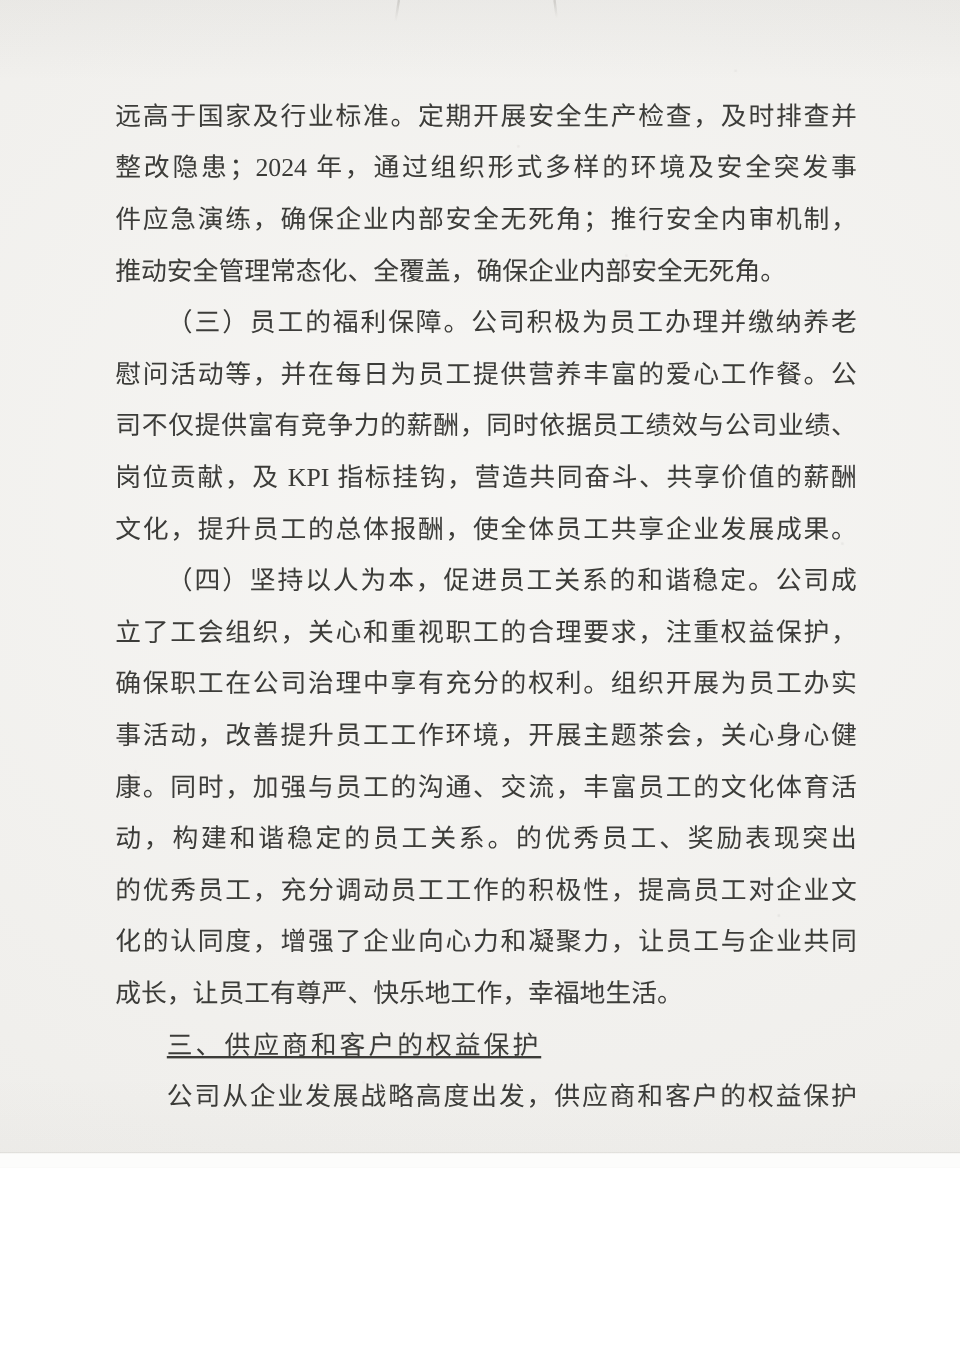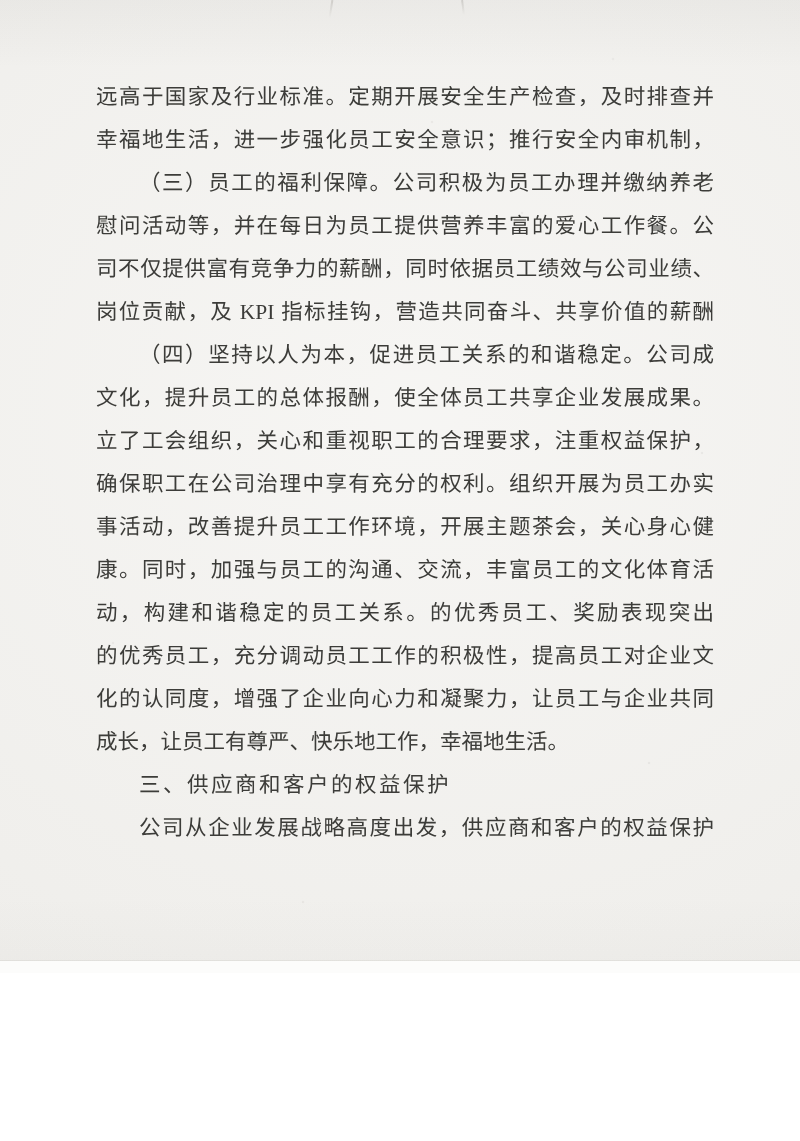--- a/index.html
+++ b/index.html
@@ -116,6 +116,7 @@
   <div class="speckles"></div>
   <div class="text-block">
       <div class="line justify">远高于国家及行业标准。定期开展安全生产检查，及时排查并</div>
+      <div class="line justify">整改隐患；2024 年，通过组织形式多样的环境及安全突发事</div>
       <div class="line justify">幸福地生活，进一步强化员工安全意识；推行安全内审机制，</div>
       <div class="line indent justify">（三）员工的福利保障。公司积极为员工办理并缴纳养老</div>
       <div class="line justify">慰问活动等，并在每日为员工提供营养丰富的爱心工作餐。公</div>

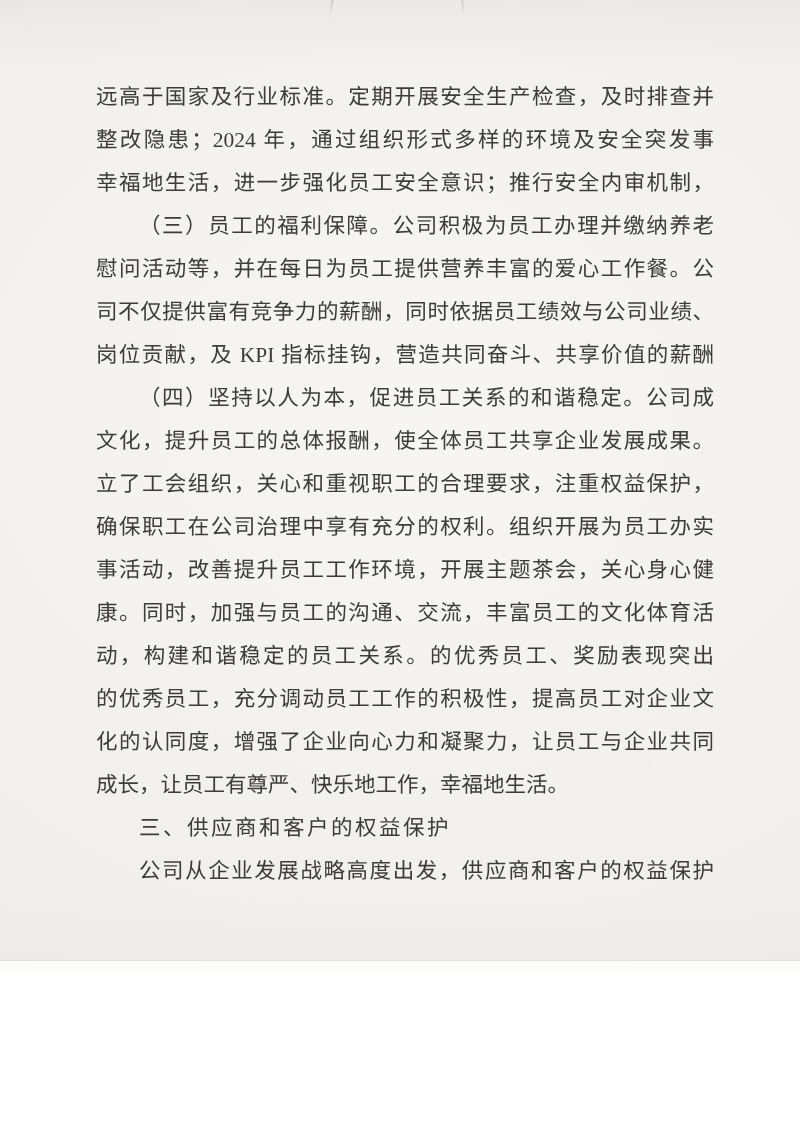--- a/index.html
+++ b/index.html
@@ -117,7 +117,7 @@
   <div class="text-block">
       <div class="line justify">远高于国家及行业标准。定期开展安全生产检查，及时排查并</div>
       <div class="line justify">整改隐患；2024 年，通过组织形式多样的环境及安全突发事</div>
-      <div class="line justify">幸福地生活，进一步强化员工安全意识；推行安全内审机制，</div>
+      <div class="line justify">件应急演练，确保企业内部安全无死角；推行安全内审机制，</div>
       <div class="line indent justify">（三）员工的福利保障。公司积极为员工办理并缴纳养老</div>
       <div class="line justify">慰问活动等，并在每日为员工提供营养丰富的爱心工作餐。公</div>
       <div class="line justify">司不仅提供富有竞争力的薪酬，同时依据员工绩效与公司业绩、</div>

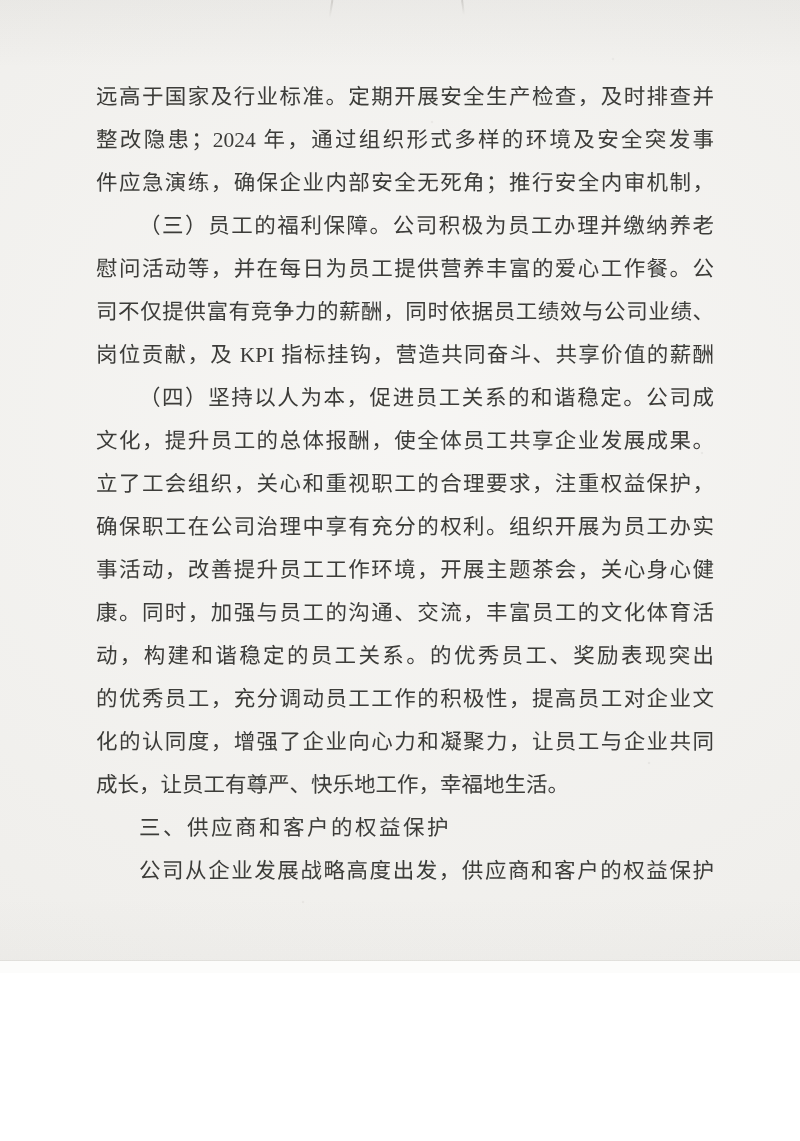--- a/index.html
+++ b/index.html
@@ -118,6 +118,7 @@
       <div class="line justify">远高于国家及行业标准。定期开展安全生产检查，及时排查并</div>
       <div class="line justify">整改隐患；2024 年，通过组织形式多样的环境及安全突发事</div>
       <div class="line justify">件应急演练，确保企业内部安全无死角；推行安全内审机制，</div>
+      <div class="line">推动安全管理常态化、全覆盖，确保企业内部安全无死角。</div>
       <div class="line indent justify">（三）员工的福利保障。公司积极为员工办理并缴纳养老</div>
       <div class="line justify">慰问活动等，并在每日为员工提供营养丰富的爱心工作餐。公</div>
       <div class="line justify">司不仅提供富有竞争力的薪酬，同时依据员工绩效与公司业绩、</div>

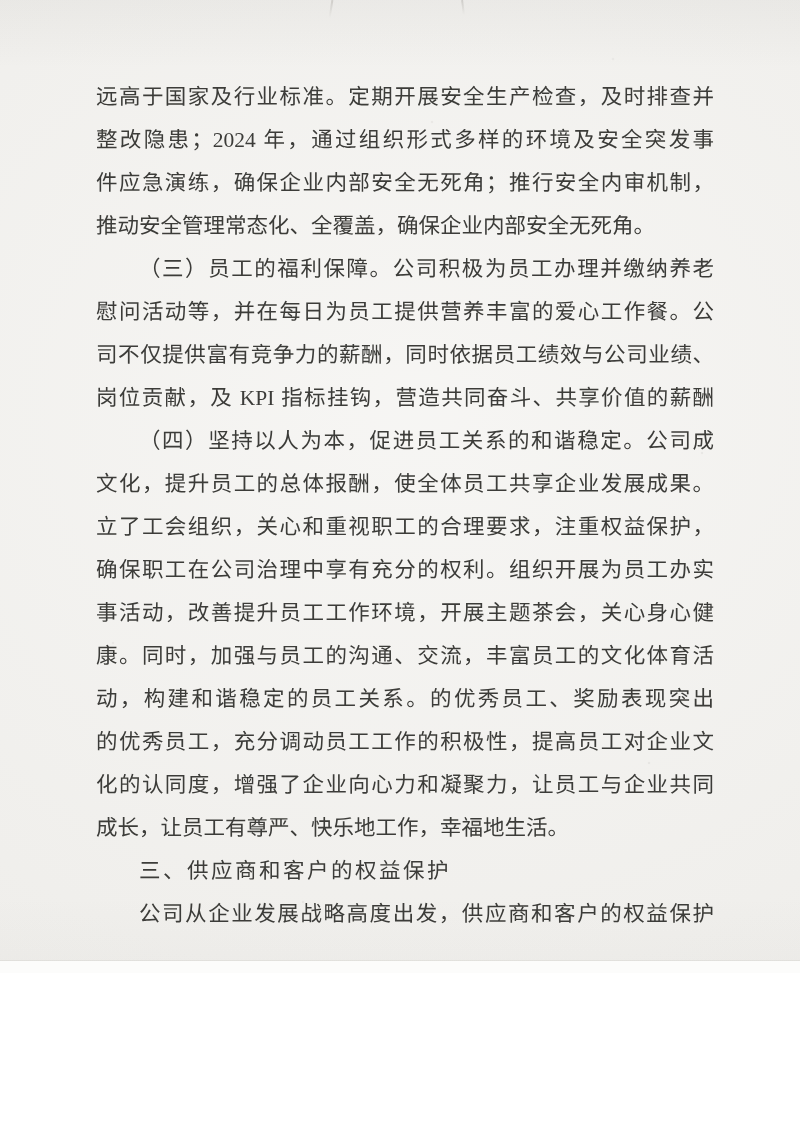--- a/index.html
+++ b/index.html
@@ -123,8 +123,8 @@
       <div class="line justify">慰问活动等，并在每日为员工提供营养丰富的爱心工作餐。公</div>
       <div class="line justify">司不仅提供富有竞争力的薪酬，同时依据员工绩效与公司业绩、</div>
       <div class="line justify">岗位贡献，及 KPI 指标挂钩，营造共同奋斗、共享价值的薪酬</div>
+      <div class="line justify">文化，提升员工的总体报酬，使全体员工共享企业发展成果。</div>
       <div class="line indent justify">（四）坚持以人为本，促进员工关系的和谐稳定。公司成</div>
-      <div class="line justify">文化，提升员工的总体报酬，使全体员工共享企业发展成果。</div>
       <div class="line justify">立了工会组织，关心和重视职工的合理要求，注重权益保护，</div>
       <div class="line justify">确保职工在公司治理中享有充分的权利。组织开展为员工办实</div>
       <div class="line justify">事活动，改善提升员工工作环境，开展主题茶会，关心身心健</div>

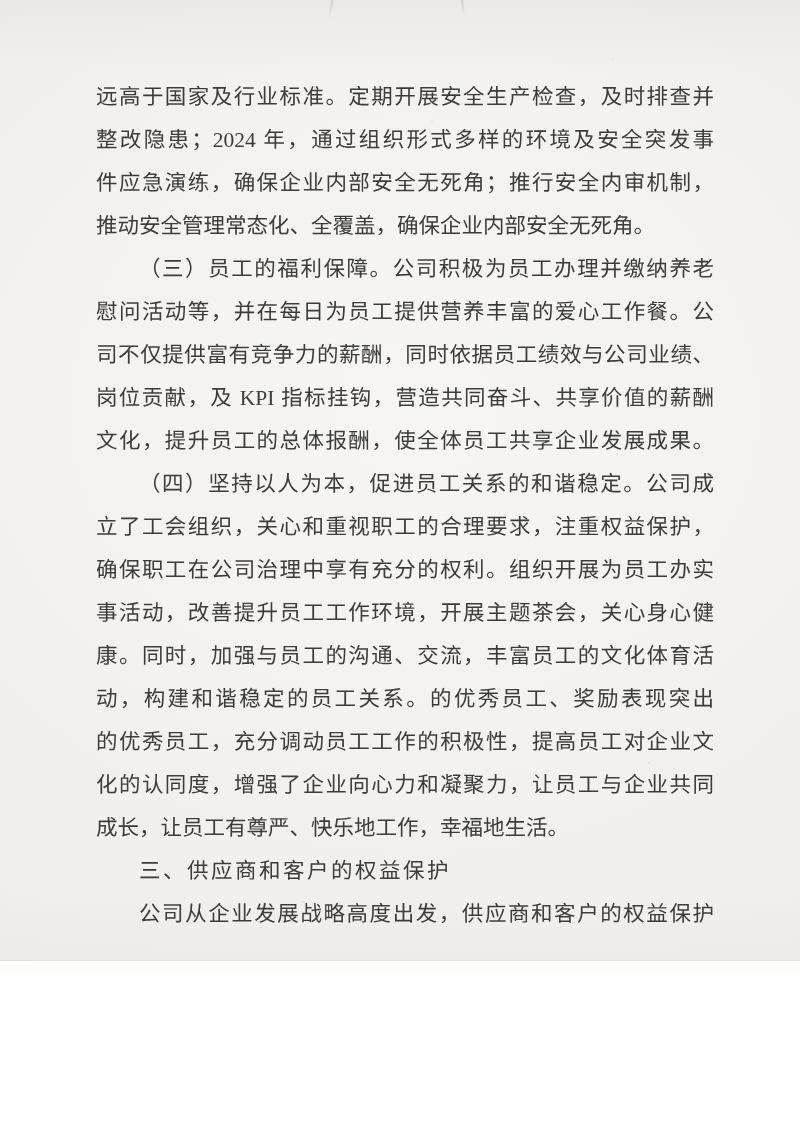--- a/index.html
+++ b/index.html
@@ -58,6 +58,7 @@
 
   .line.heading {
     letter-spacing: 2.5px;
+    text-decoration: underline;
   }
 
   .crease {

